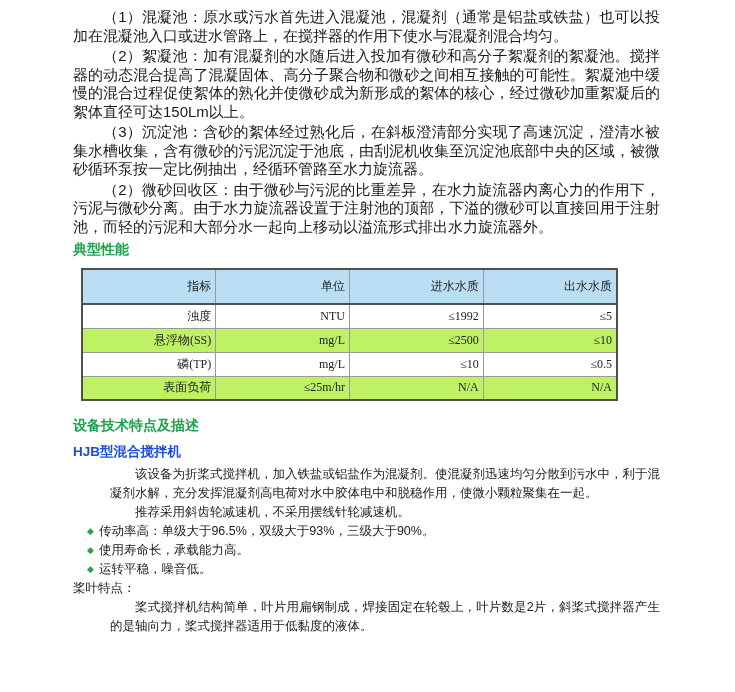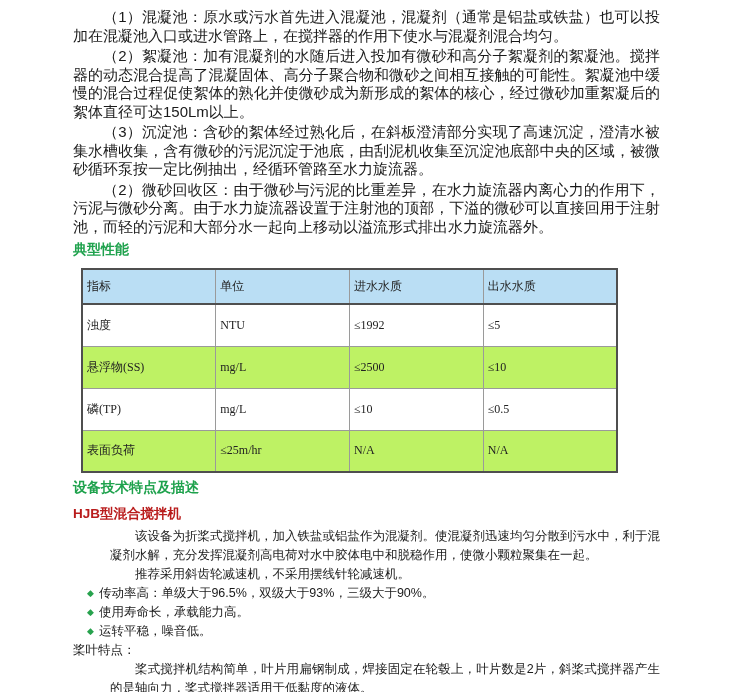--- a/index.html
+++ b/index.html
@@ -45,7 +45,7 @@
   }
   table.perf th, table.perf td {
     border: 1px solid #9a9a9a;
-    text-align: left;
+    text-align: right;
     vertical-align: middle;
     font-weight: normal;
     padding: 0 4px;

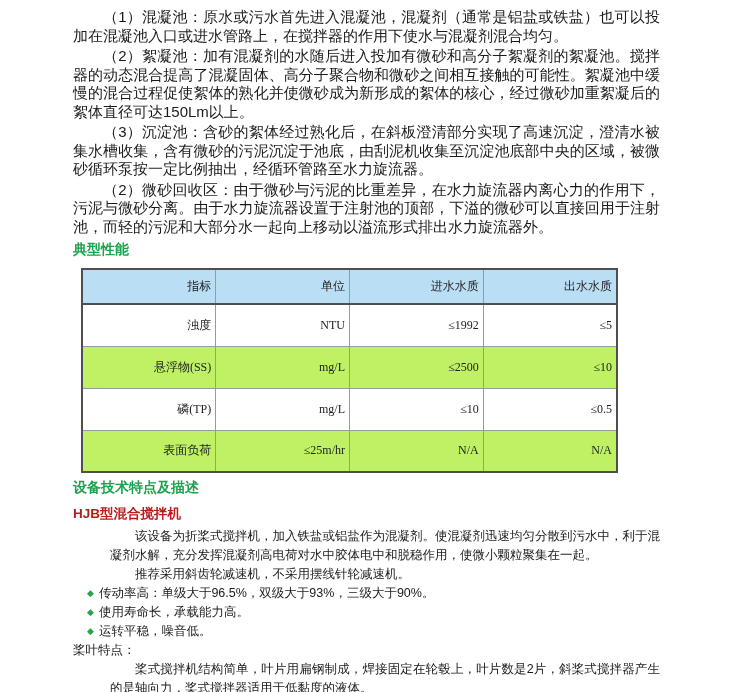--- a/index.html
+++ b/index.html
@@ -55,7 +55,7 @@
     background: #badef4;
     border-bottom: 2px solid #4f4f4f;
   }
-  table.perf tbody td { height: 42px; background: #ffffff; }
+  table.perf tbody td { height: 24px; background: #ffffff; }
   table.perf tbody tr.alt td { background: #bef264; }
   table.perf th { width: 25%; }
   

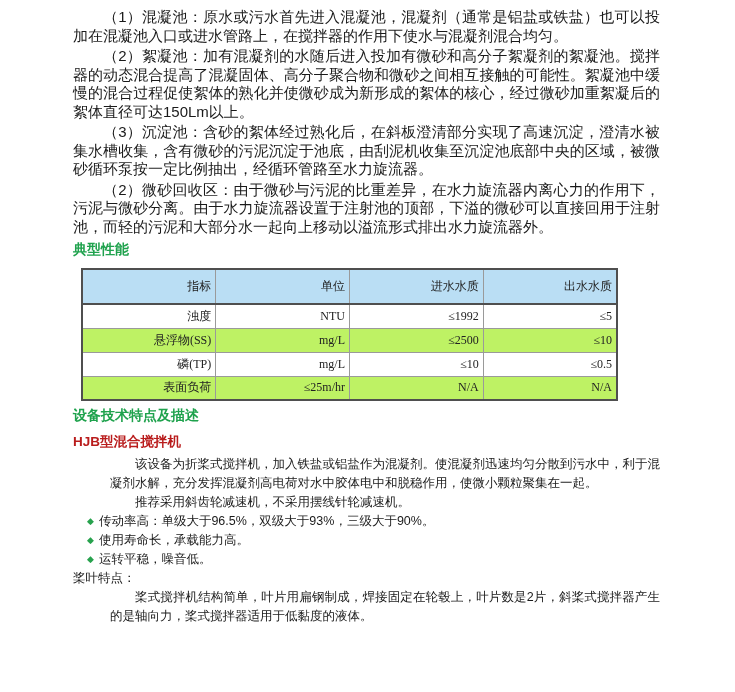--- a/index.html
+++ b/index.html
@@ -32,7 +32,7 @@
     line-height: 18px;
     margin: 4px 0 0 0;
   }
-  .h-green.second { margin-top: 5px; }
+  .h-green.second { margin-top: 15px; }
   
   table.perf {
     border-collapse: collapse;

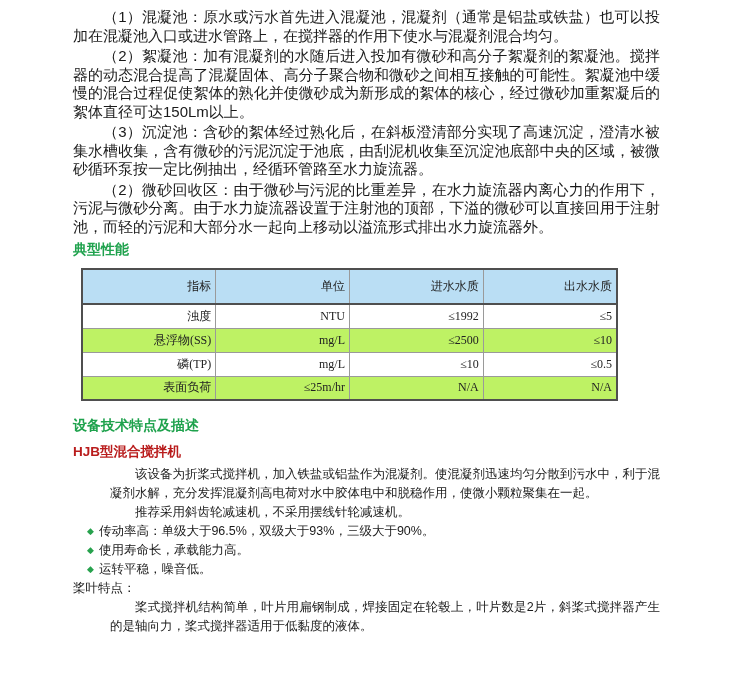--- a/index.html
+++ b/index.html
@@ -62,7 +62,7 @@
   .h-sub {
     font-size: 13.5px;
     font-weight: bold;
-    color: #b91c1c;
+    color: #1d4ed8;
     line-height: 17px;
     margin: 9px 0 5px 0;
   }

